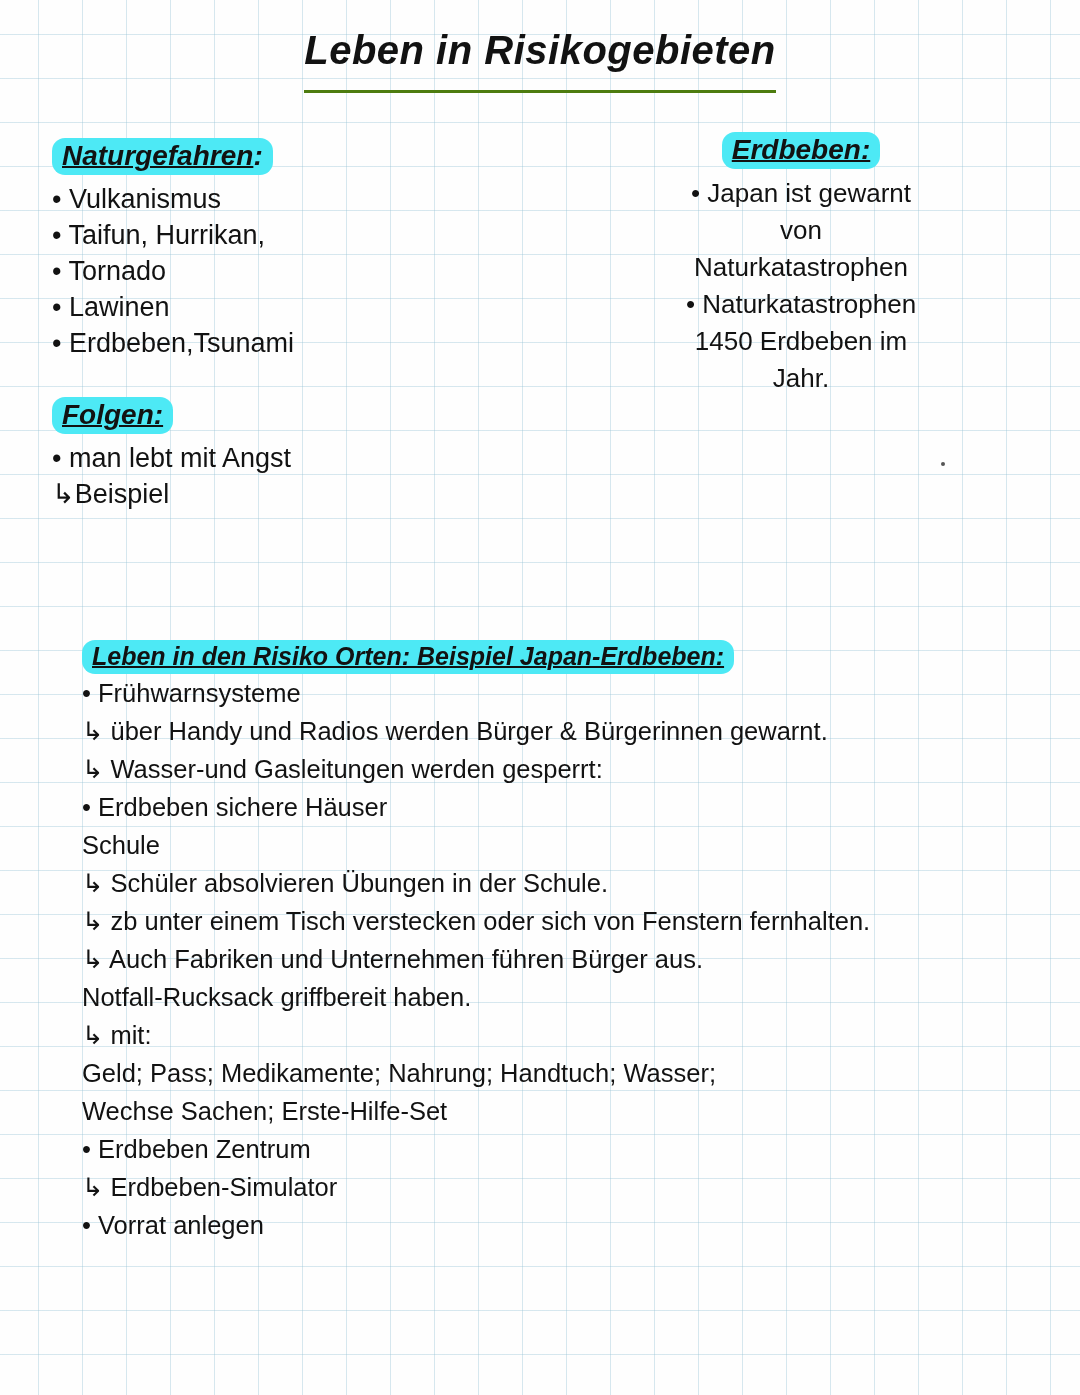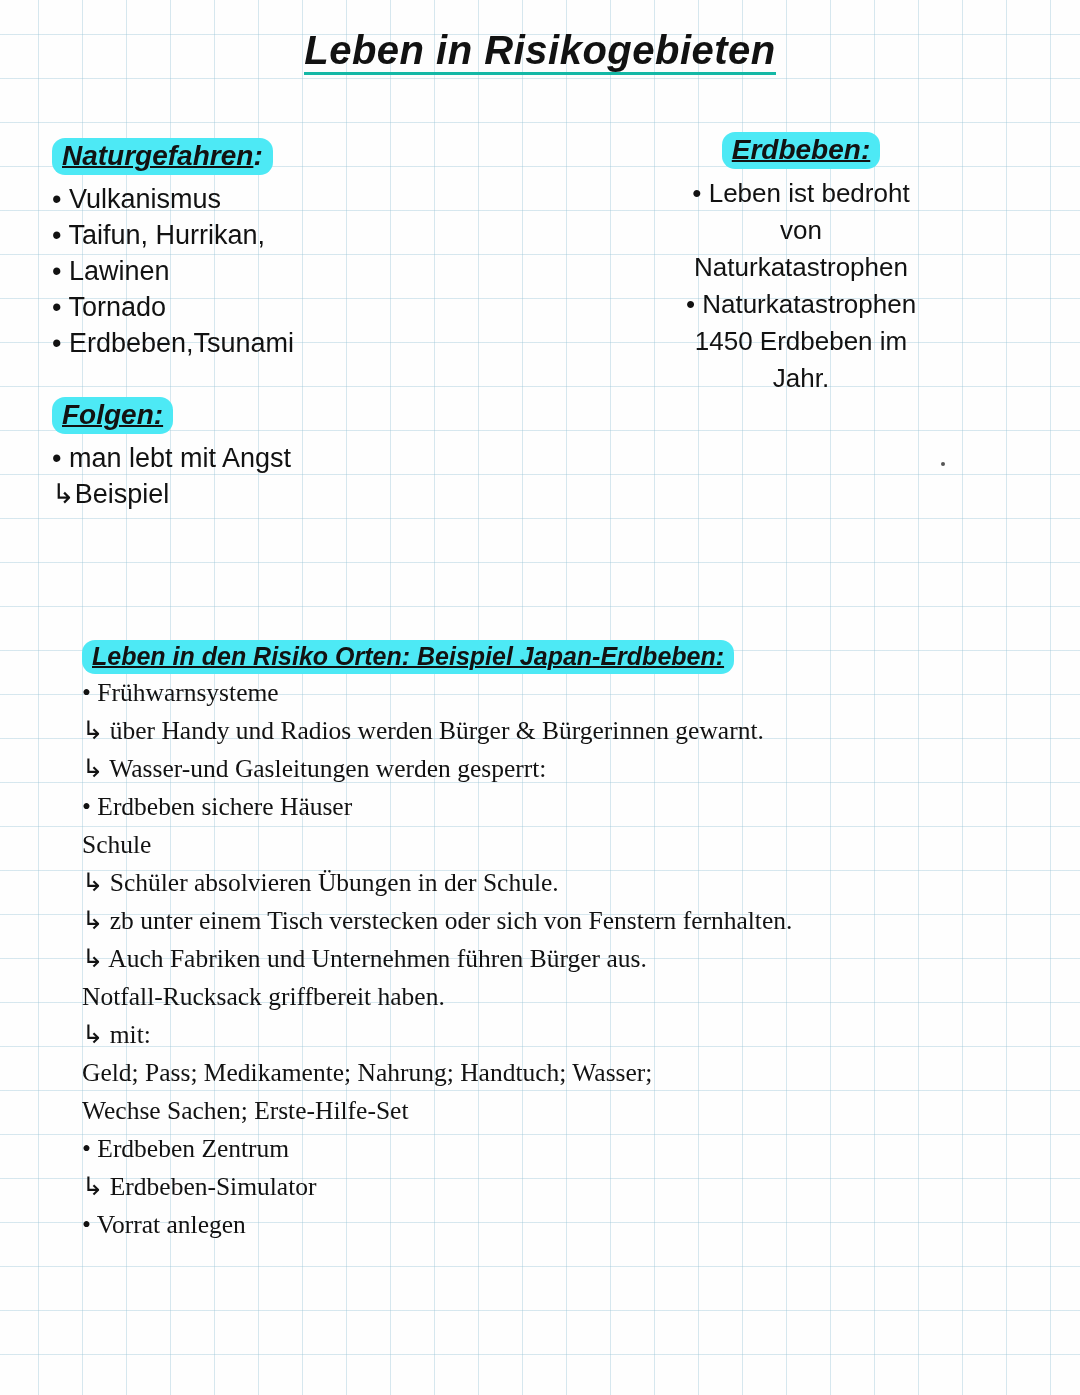--- a/index.html
+++ b/index.html
@@ -43,8 +43,8 @@
     letter-spacing: 0.5px;
   }
   .title span {
-    border-bottom: 3px solid #14b8a6;
-    padding-bottom: 0;
+    border-bottom: 3px solid #4d7c0f;
+    padding-bottom: 18px;
   }
 
   .hl {

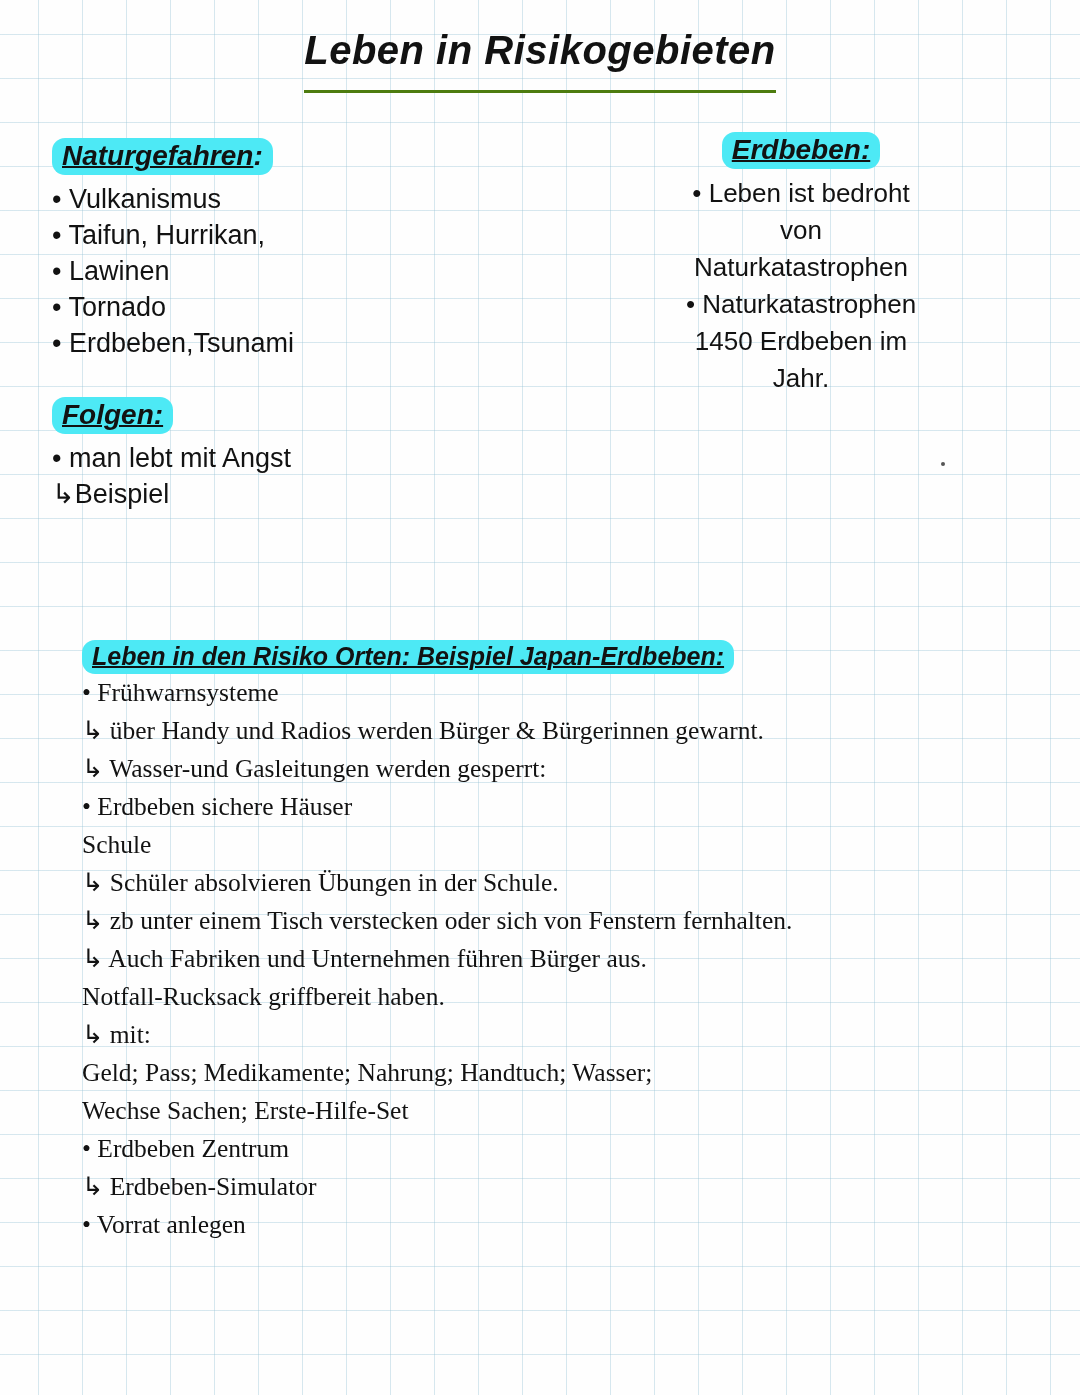--- a/index.html
+++ b/index.html
@@ -151,7 +151,7 @@
     <div class="section-head">
       <span class="hl"><u>Erdbeben:</u></span>
     </div>
-    <div class="right-line">• Leben ist bedroht</div>
+    <div class="right-line">• Japan ist gewarnt</div>
     <div class="right-line">von</div>
     <div class="right-line">Naturkatastrophen</div>
     <div class="right-line">• Naturkatastrophen</div>

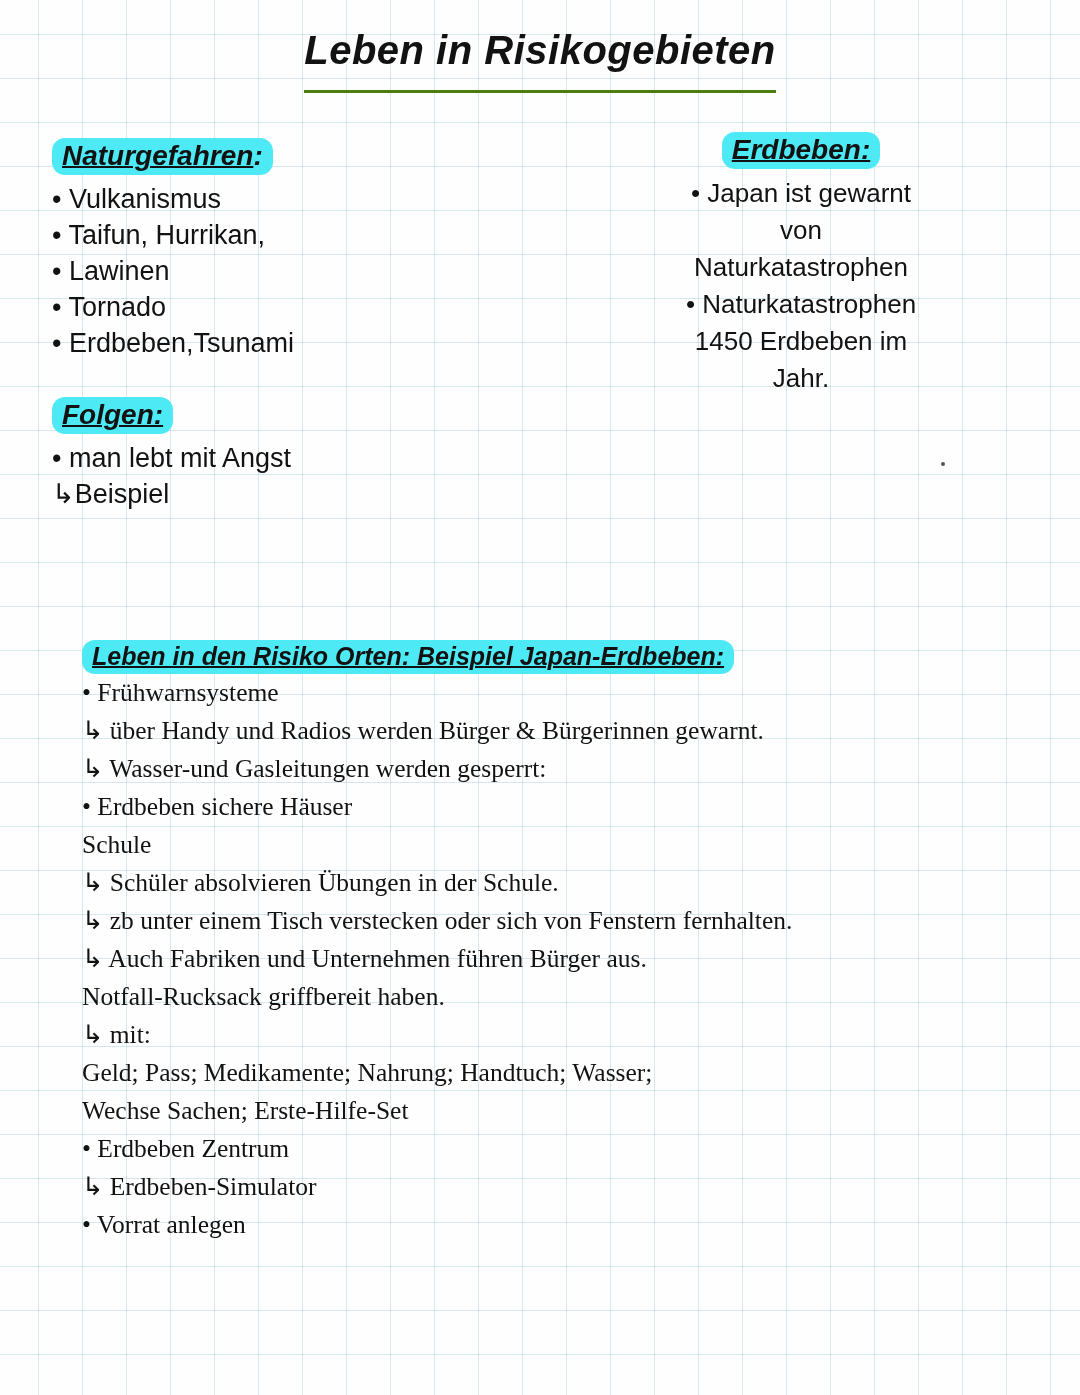--- a/index.html
+++ b/index.html
@@ -135,8 +135,8 @@
 
     <div class="line bullet-dot">Vulkanismus</div>
     <div class="line bullet-dot">Taifun, Hurrikan,</div>
+    <div class="line bullet-dot">Tornado</div>
     <div class="line bullet-dot">Lawinen</div>
-    <div class="line bullet-dot">Tornado</div>
     <div class="line bullet-dot">Erdbeben,Tsunami</div>
 
     <div class="section-head" style="margin-top:36px;">

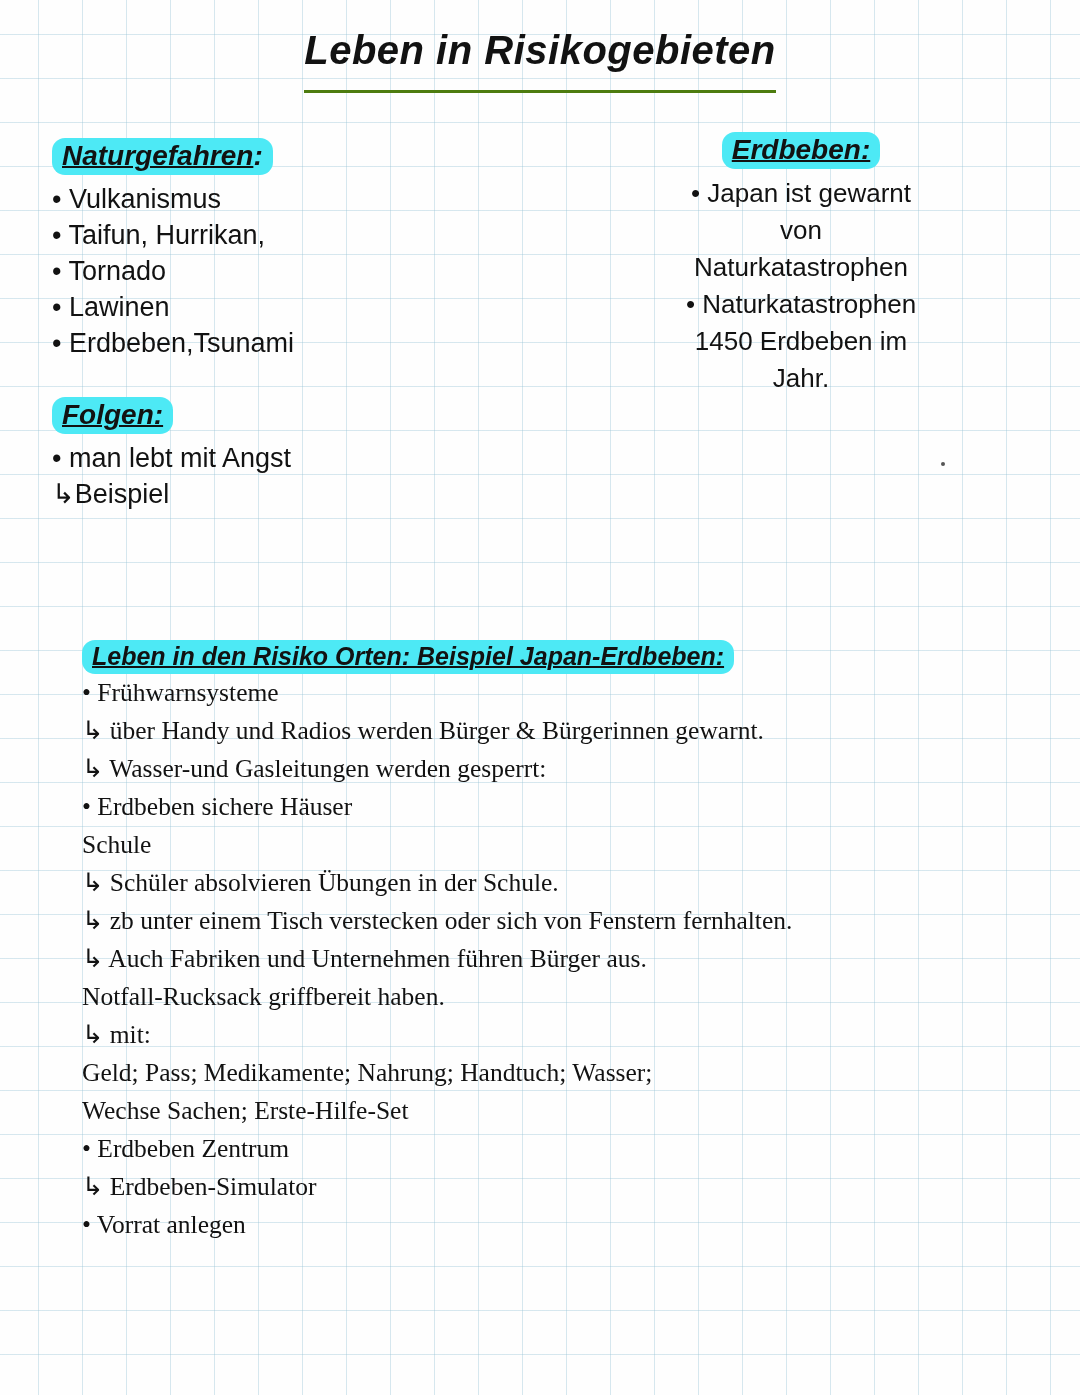--- a/index.html
+++ b/index.html
@@ -104,7 +104,6 @@
     font-size: 25.5px;
     line-height: 38px;
     white-space: normal;
-    font-family: Liberation Serif, serif;
   }
   .stray-dot {
     position: absolute;

